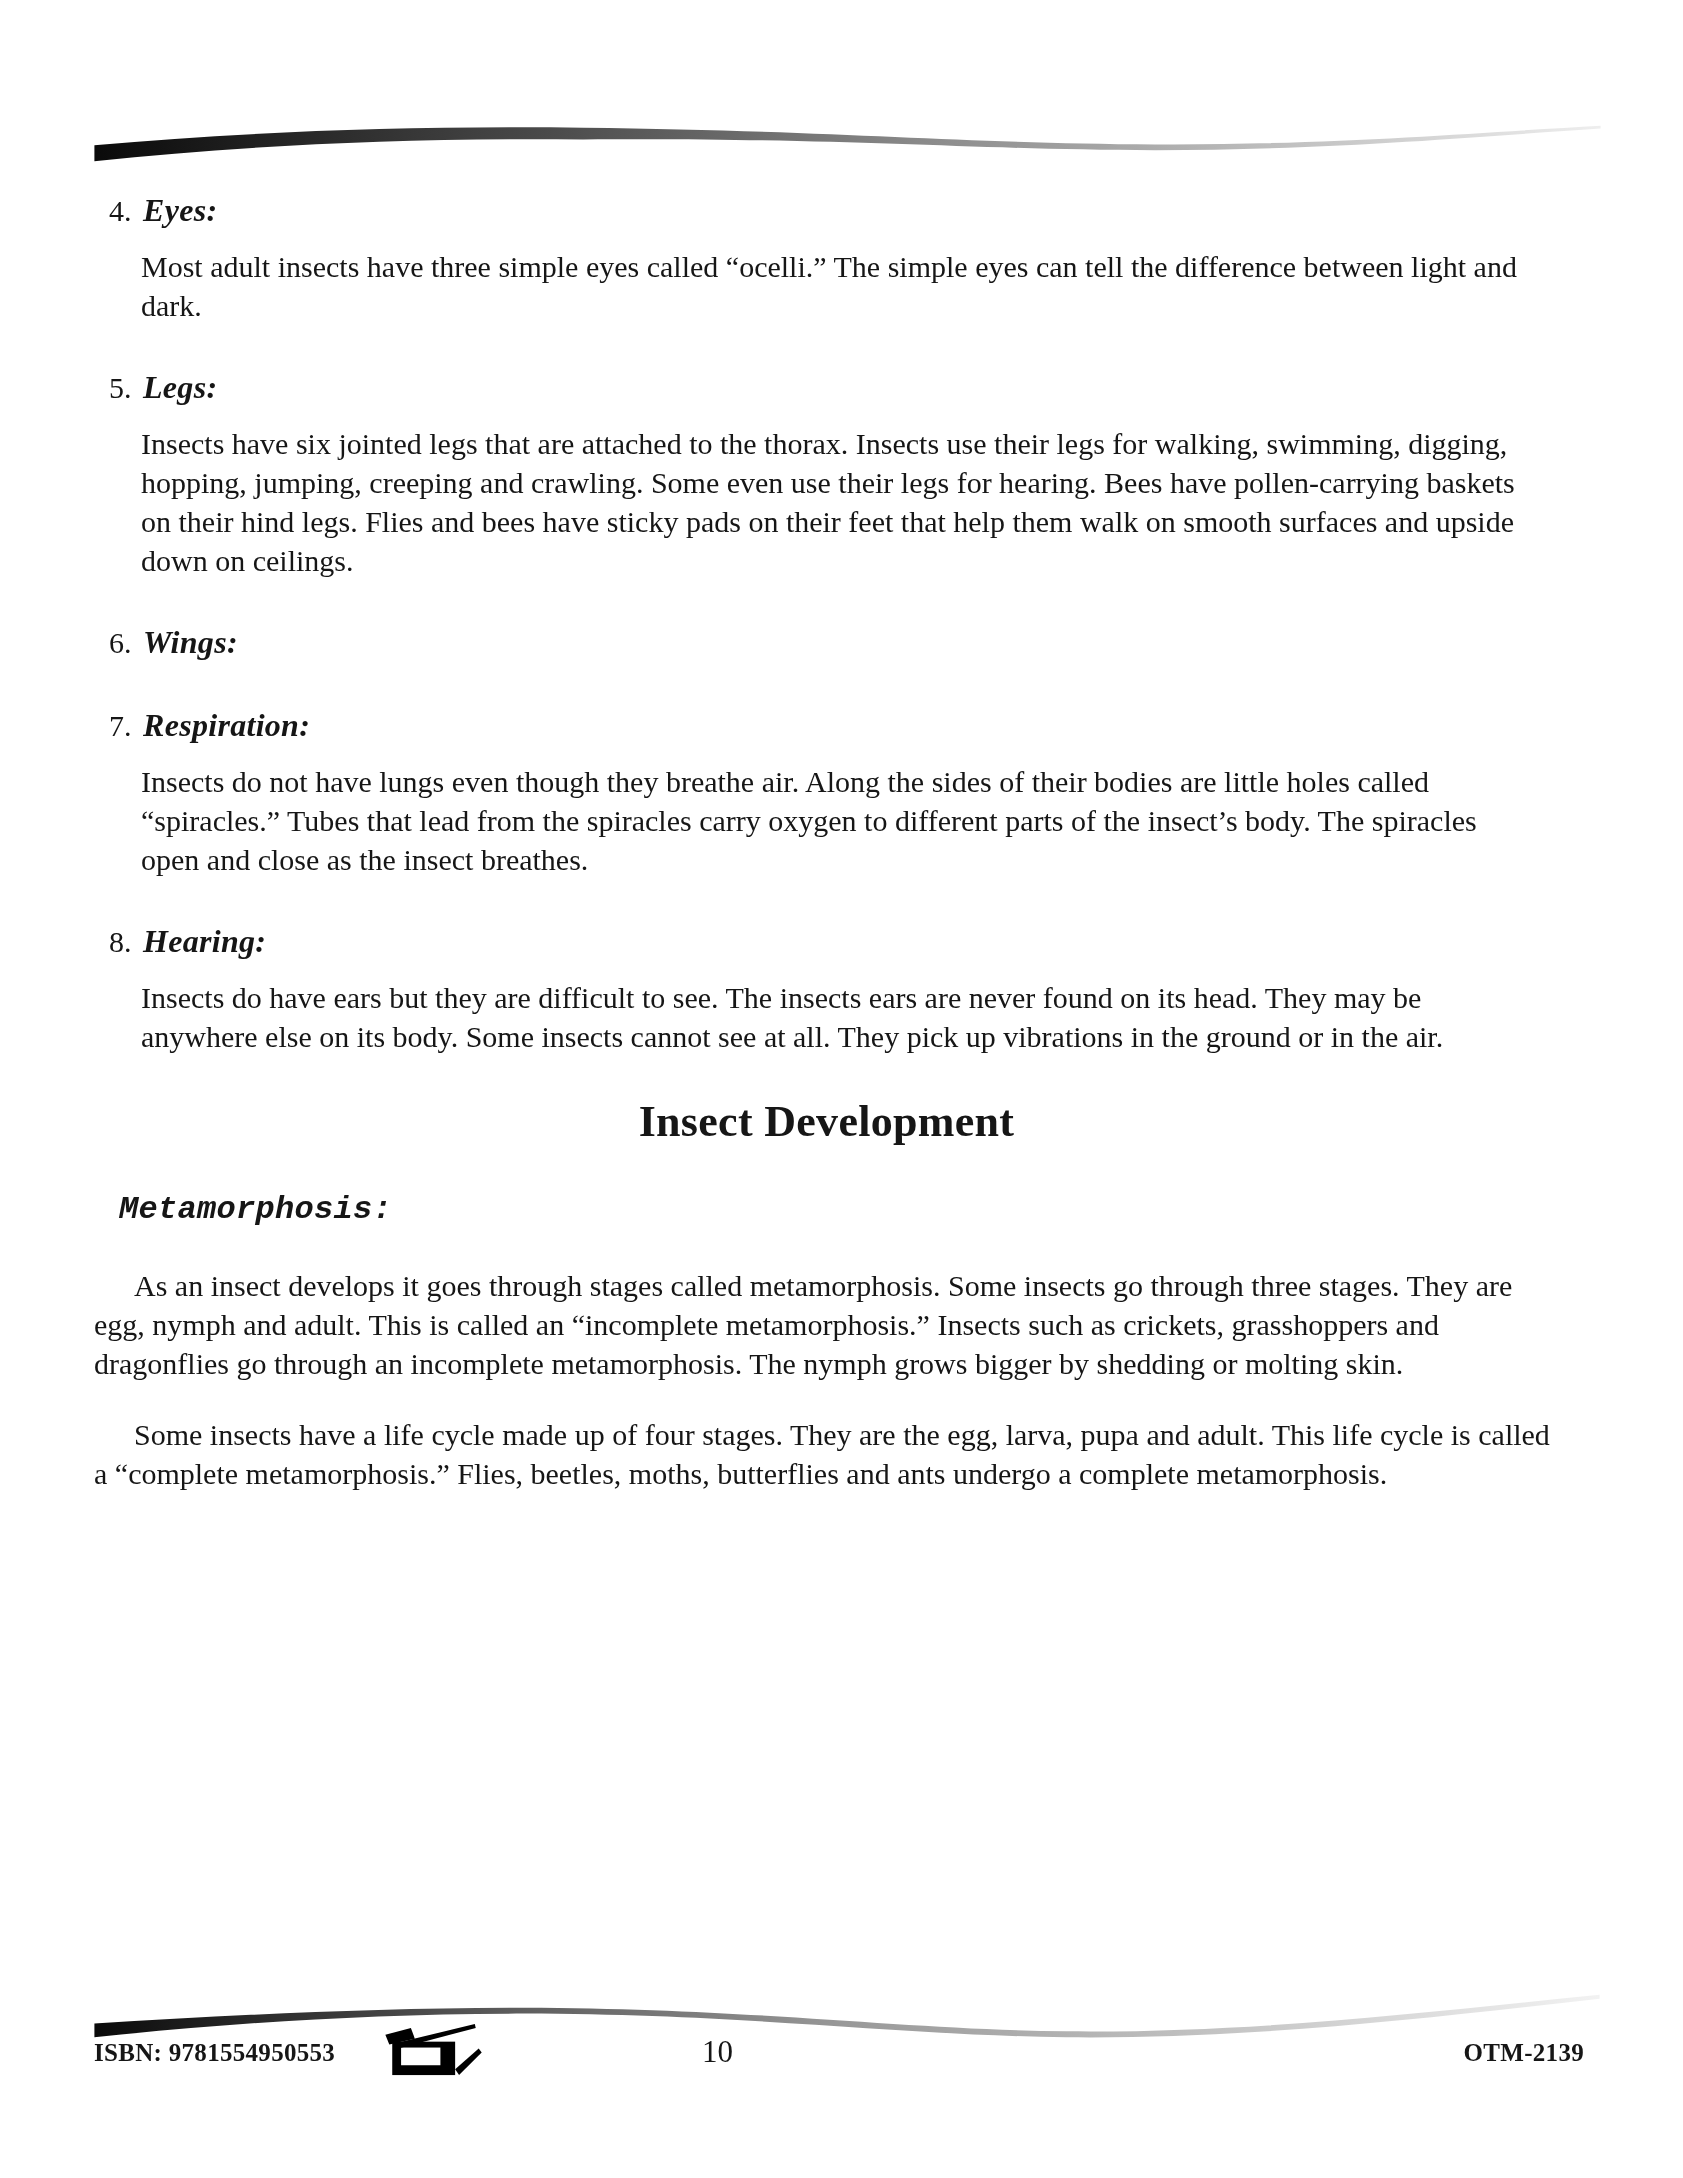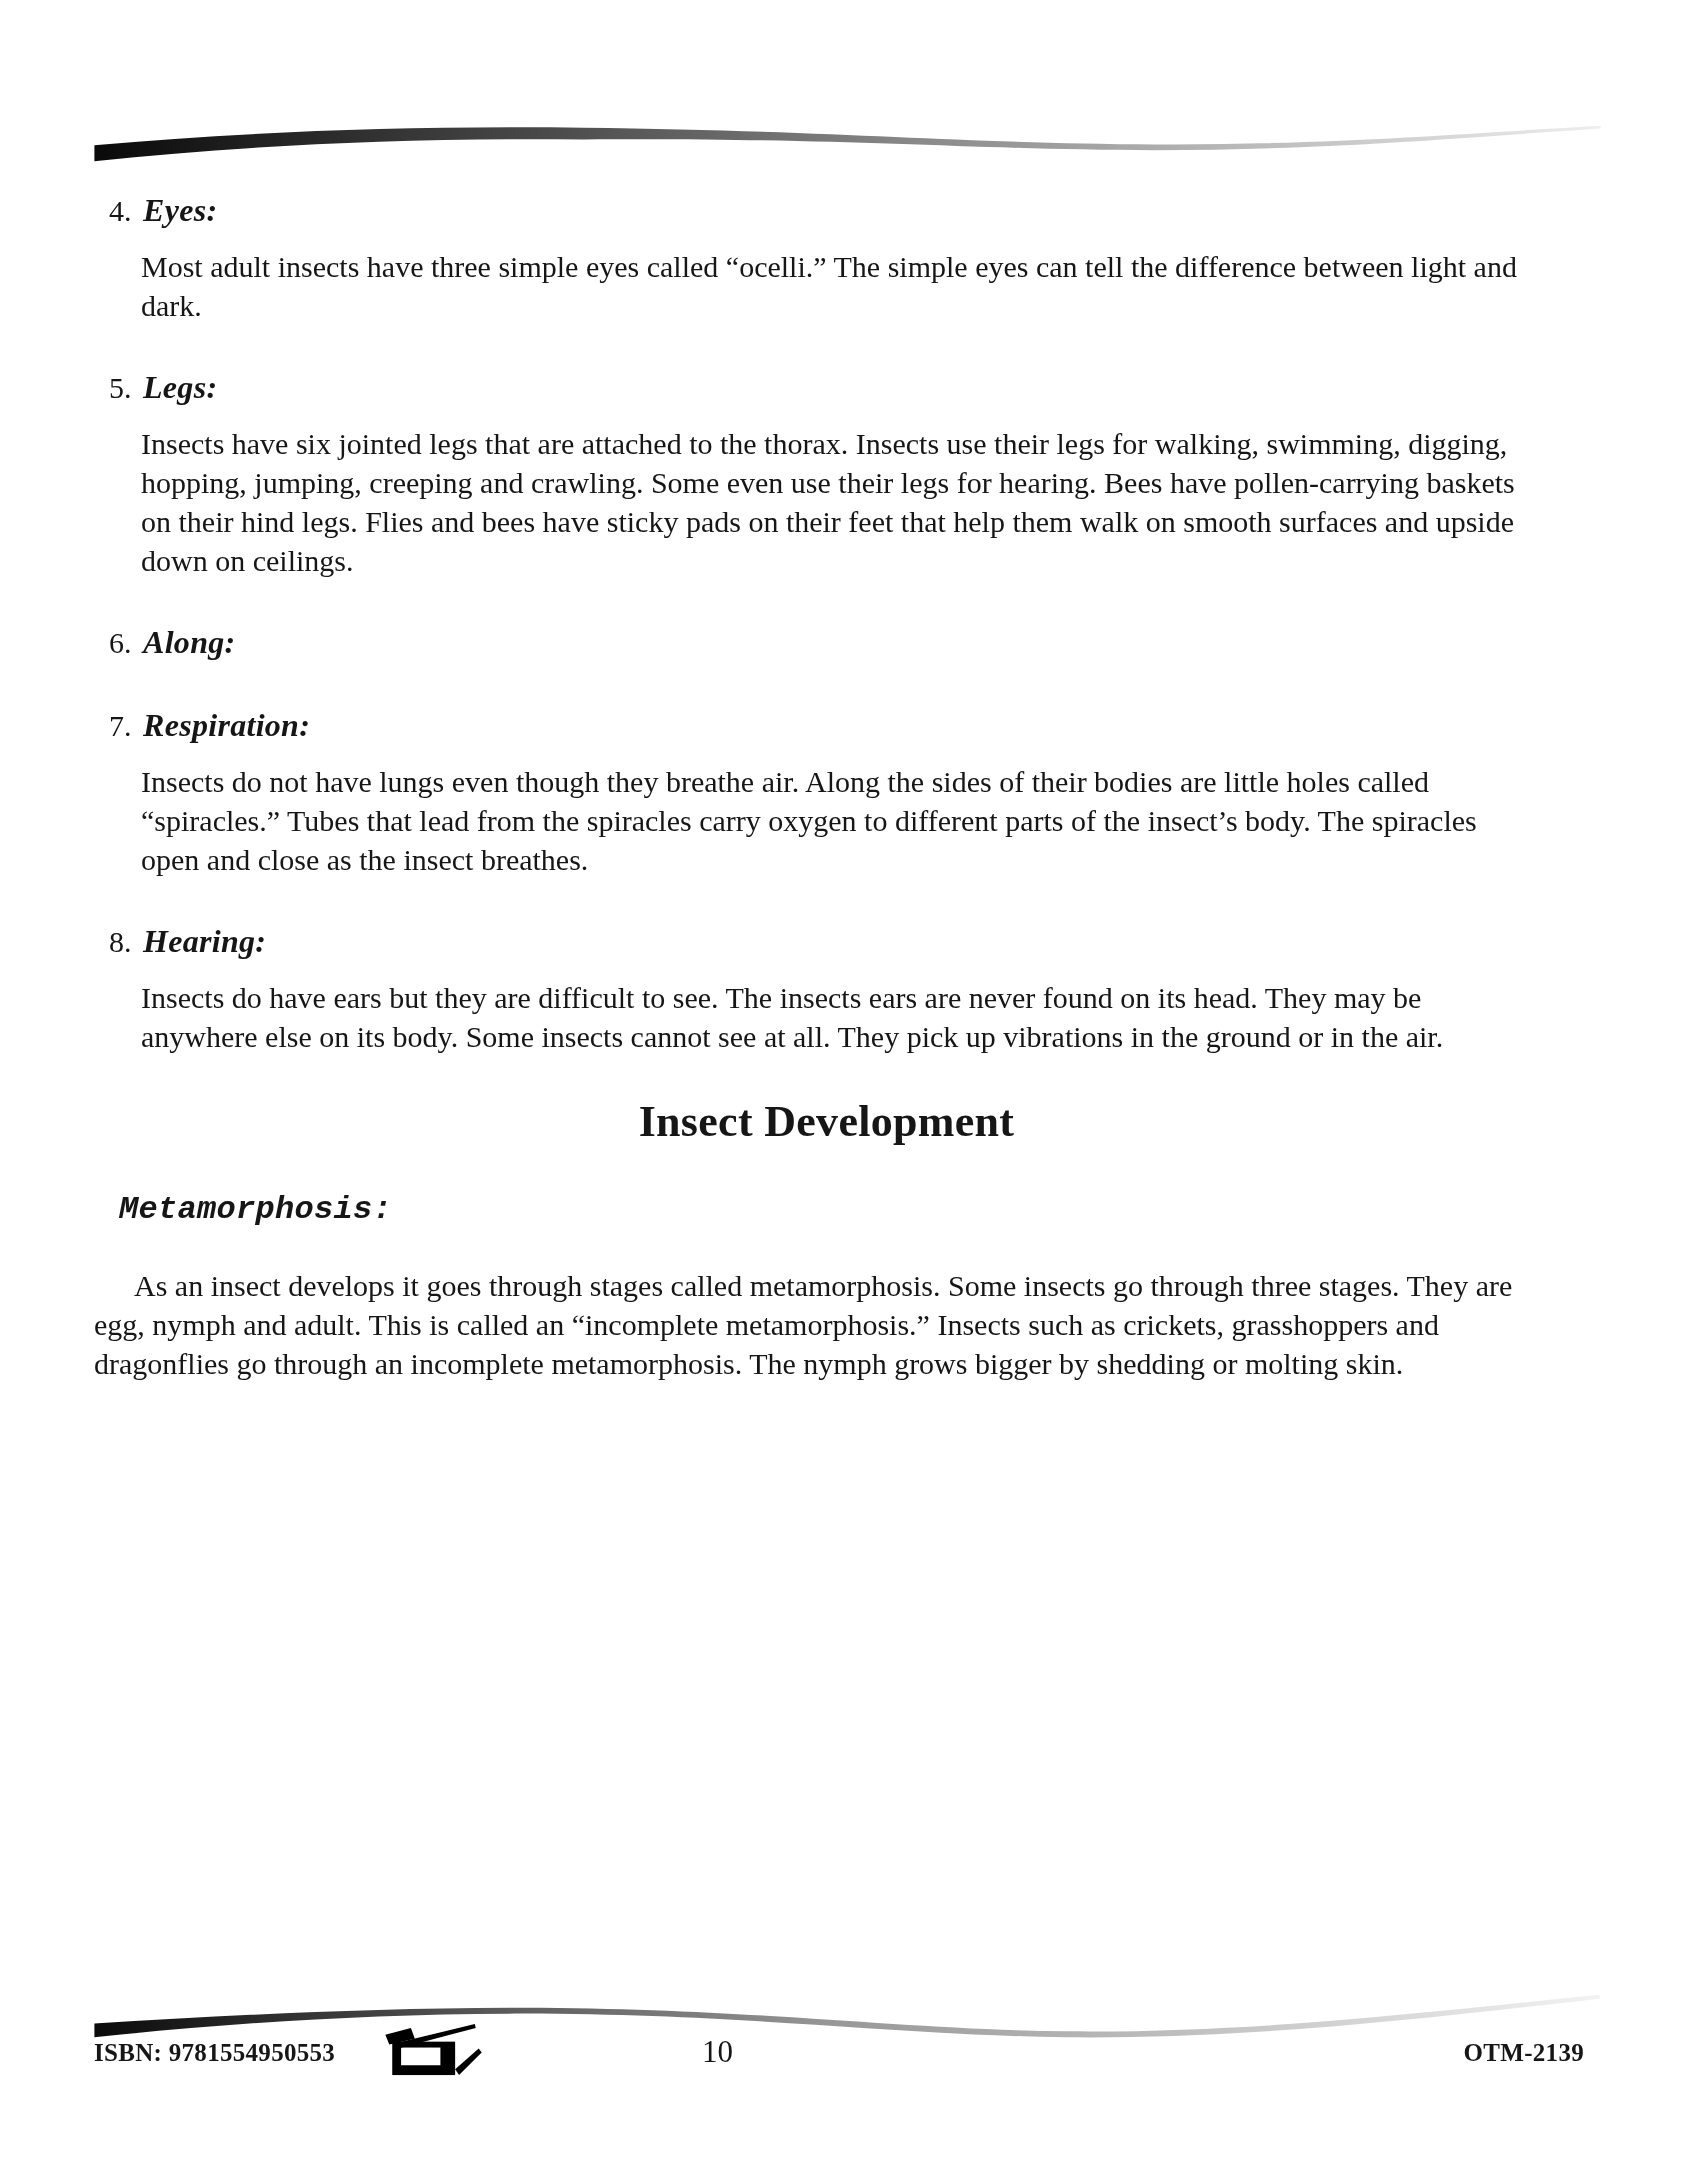--- a/index.html
+++ b/index.html
@@ -118,7 +118,7 @@
     <div class="section">
       <div class="section-head">
         <span class="sec-num">6.</span>
-        <span class="sec-title">Along:</span>
+        <span class="sec-title">Wings:</span>
       </div>
     </div>
 

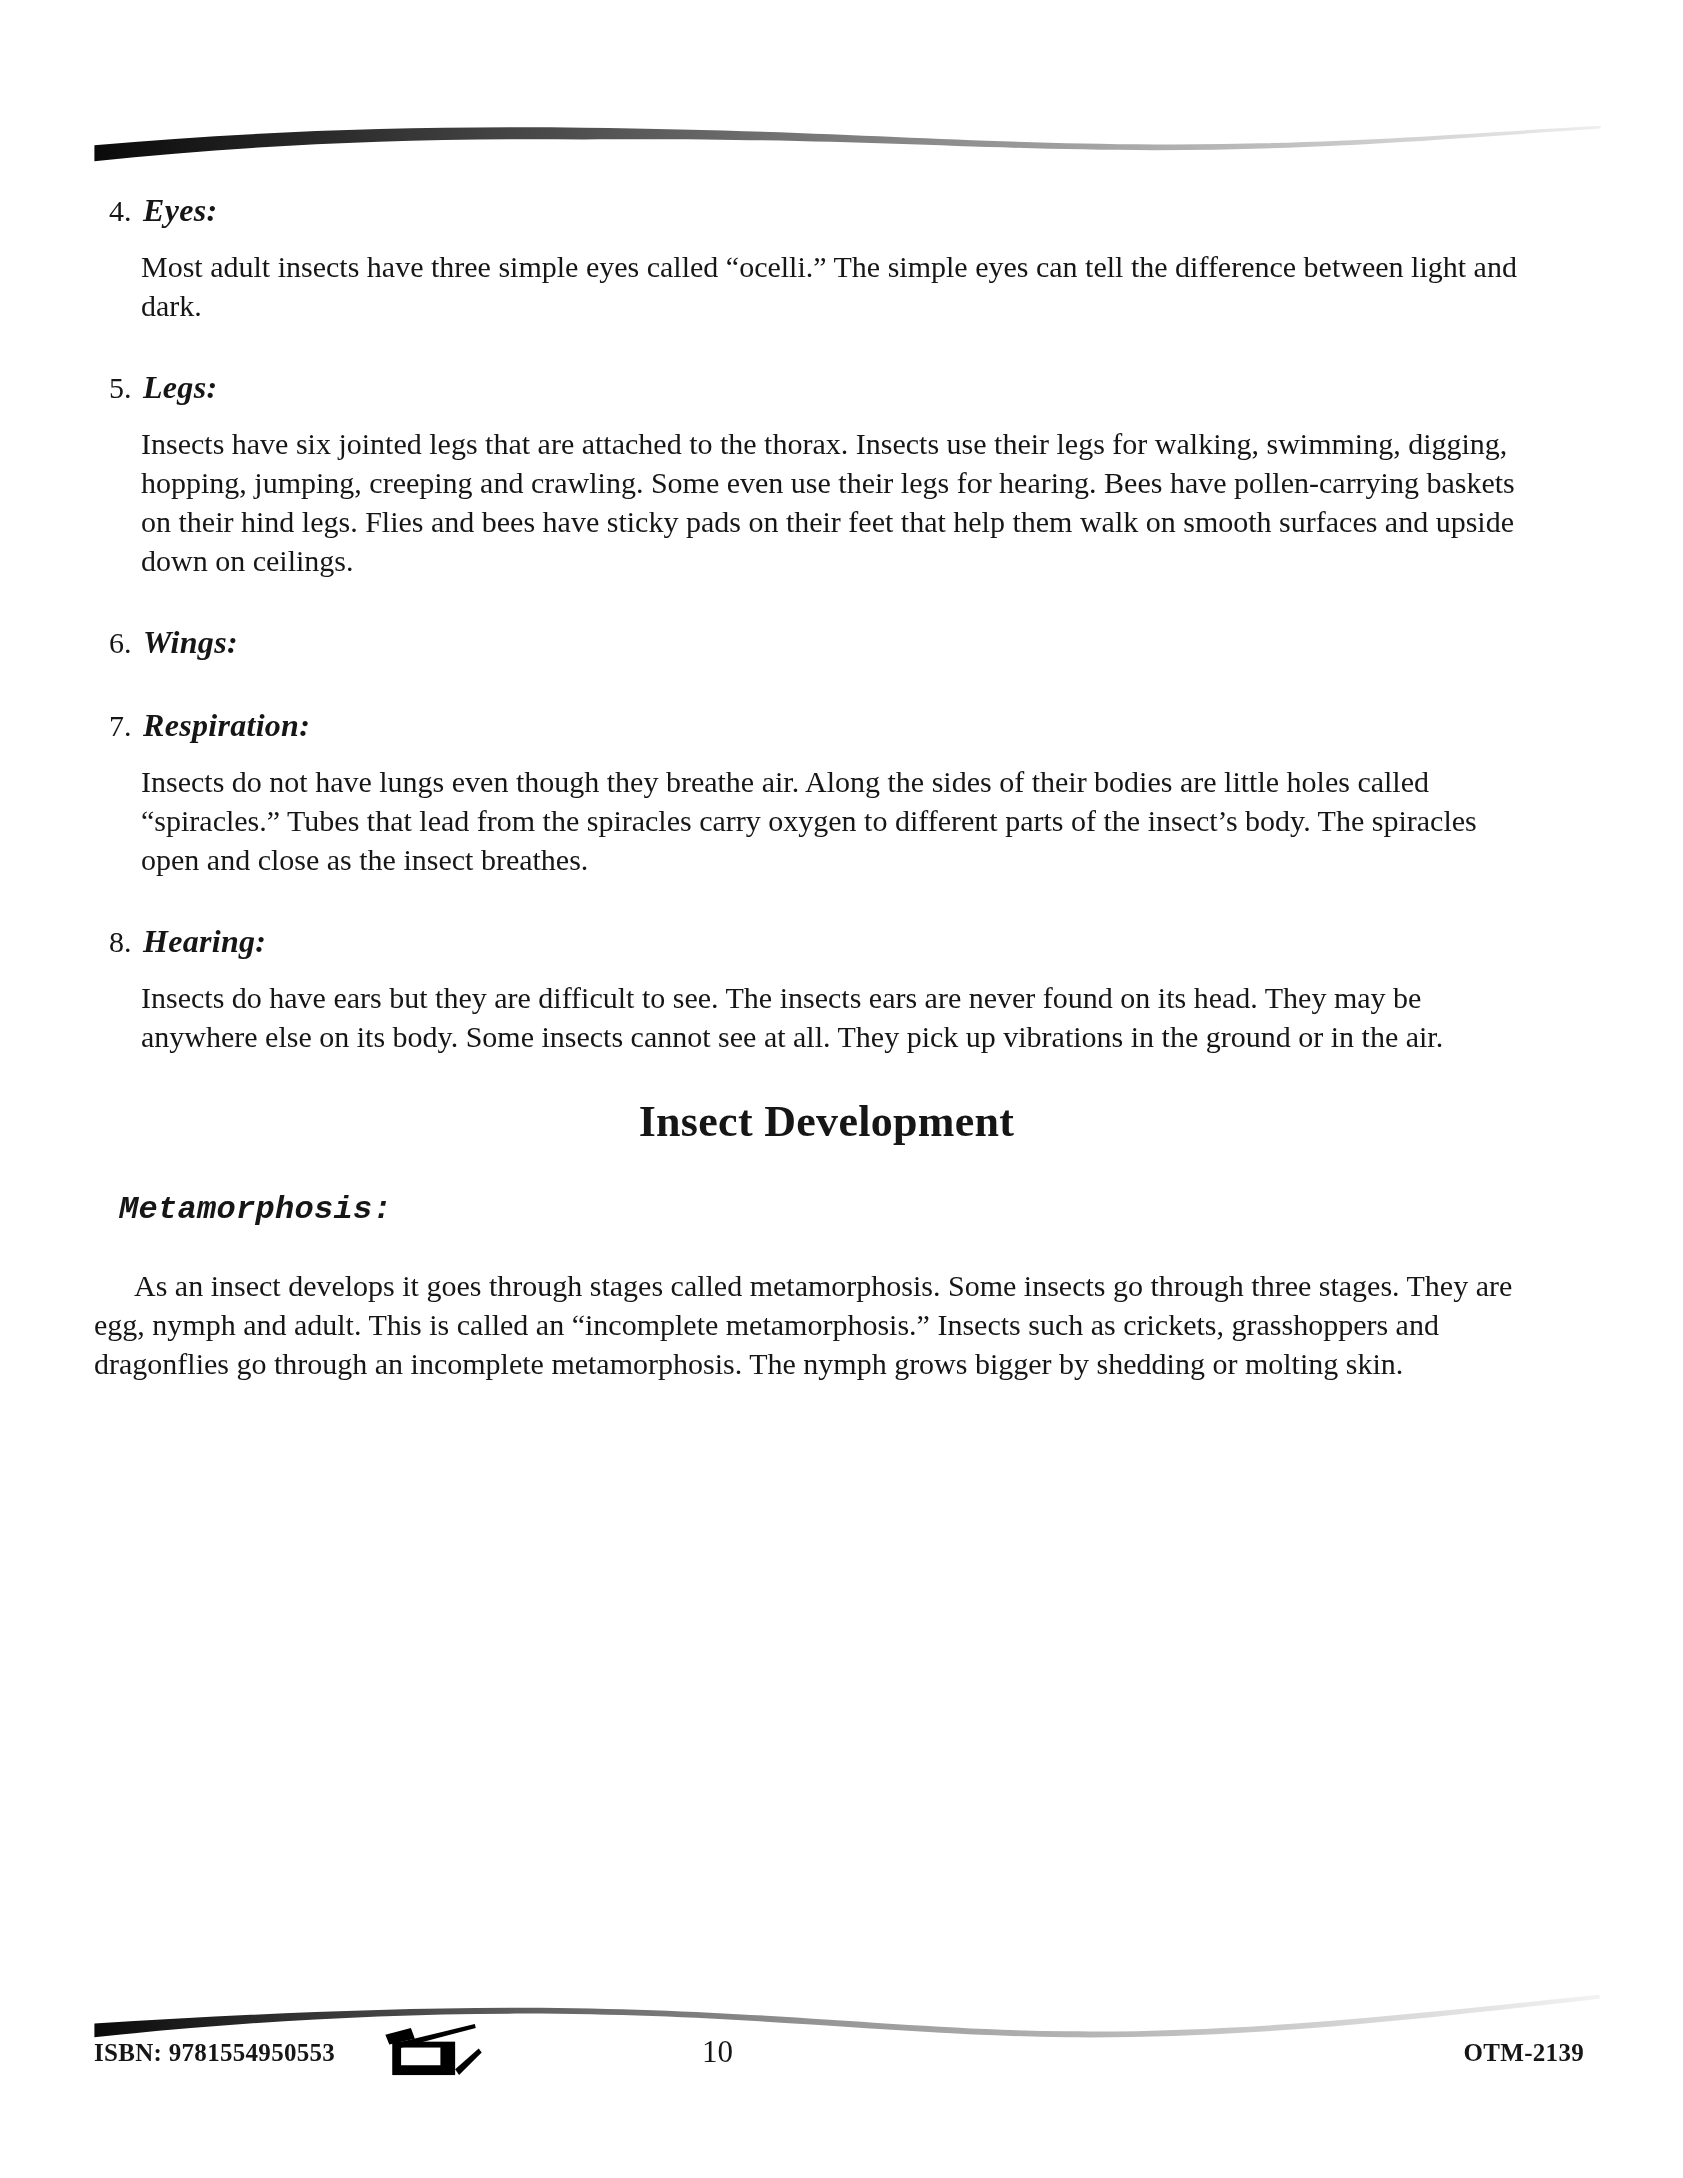--- a/index.html
+++ b/index.html
@@ -142,6 +142,7 @@
       <div class="dev-heading">Insect Development</div>
       <div class="dev-subheading">Metamorphosis:</div>
       <p class="first">As an insect develops it goes through stages called metamorphosis. Some insects go through three stages. They are egg, nymph and adult. This is called an “incomplete metamorphosis.” Insects such as crickets, grasshoppers and dragonflies go through an incomplete metamorphosis. The nymph grows bigger by shedding or molting skin.</p>
+      <p class="second">Some insects have a life cycle made up of four stages. They are the egg, larva, pupa and adult. This life cycle is called a “complete metamorphosis.” Flies, beetles, moths, butterflies and ants undergo a complete metamorphosis.</p>
     </div>
 
   </div>

